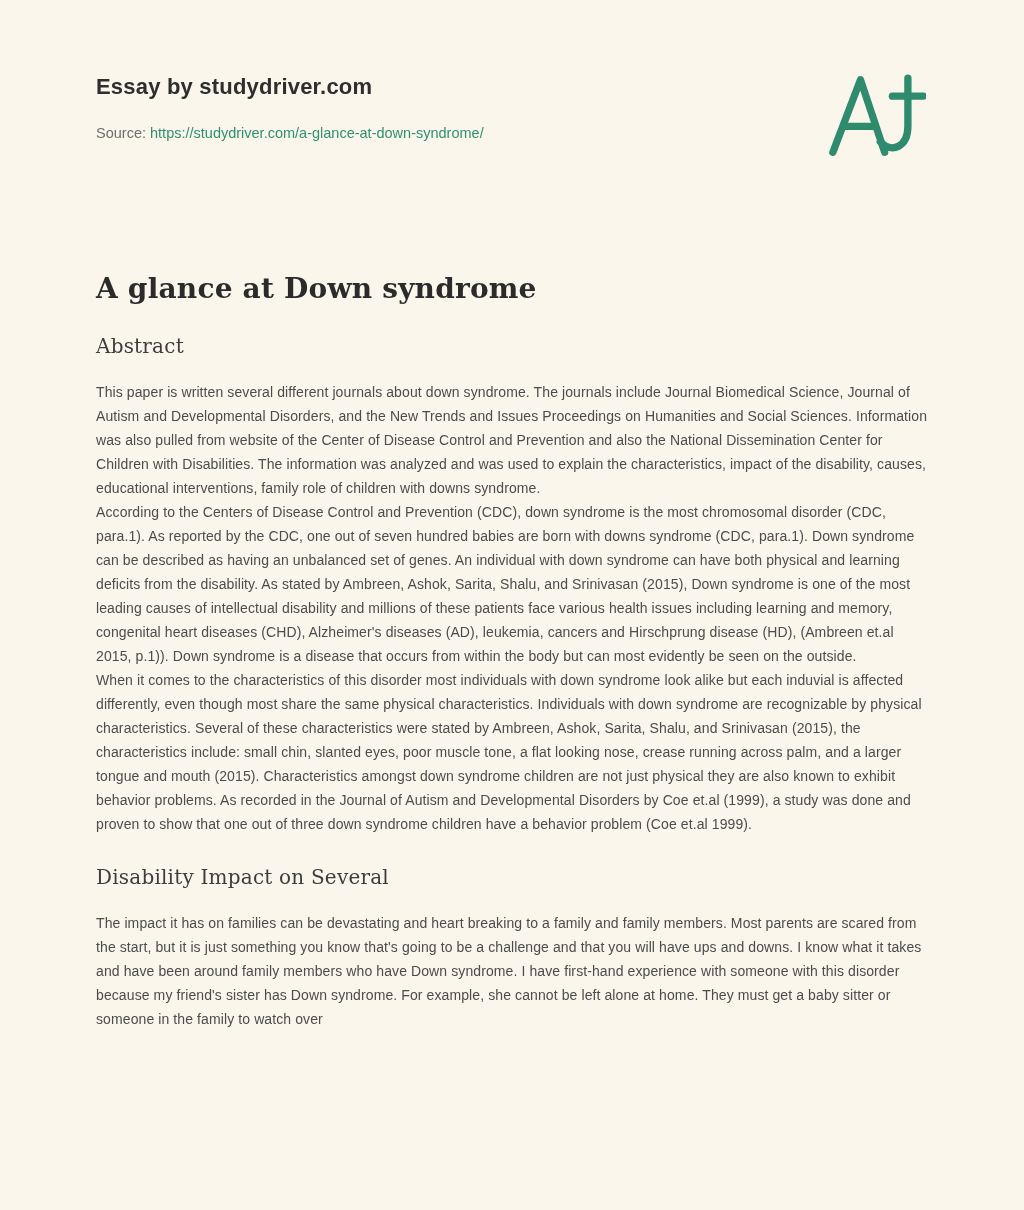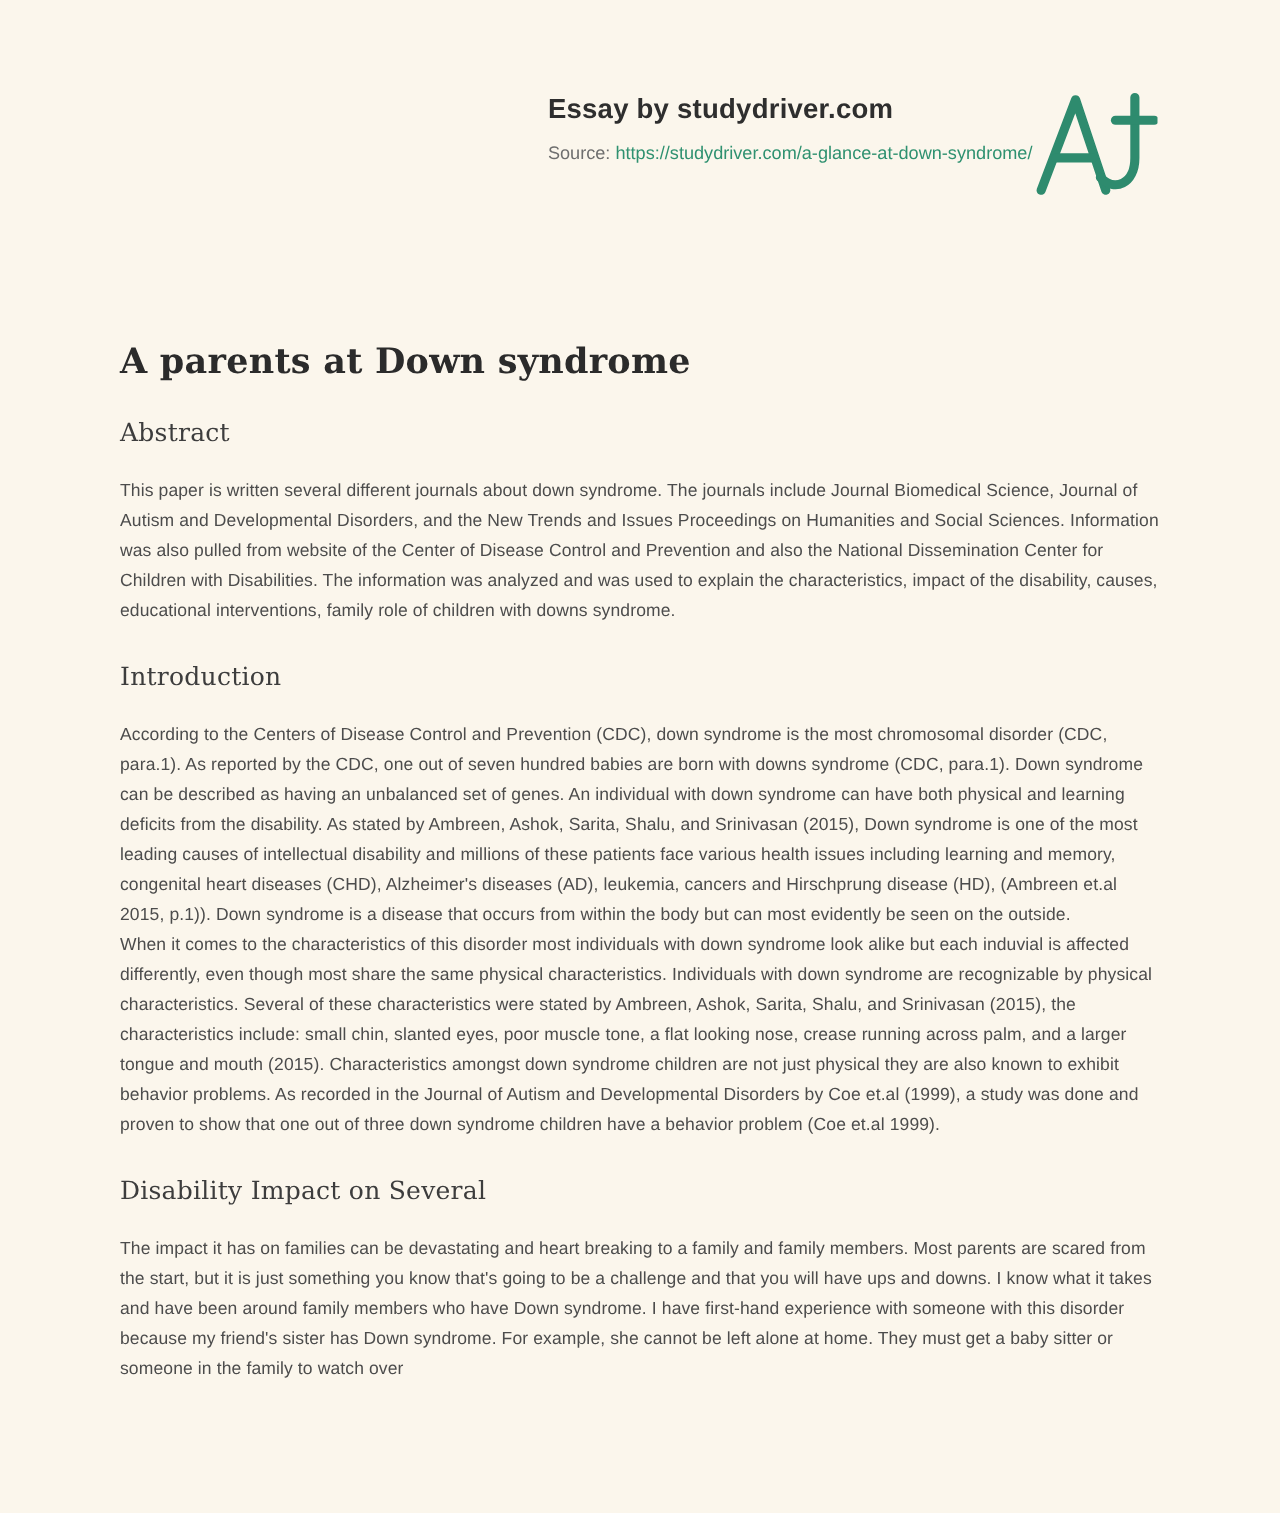--- a/index.html
+++ b/index.html
@@ -19,7 +19,7 @@
   }
   .page-header {
     display: flex;
-    justify-content: flex-end;
+    justify-content: space-between;
     align-items: flex-start;
   }
   .essay-by {

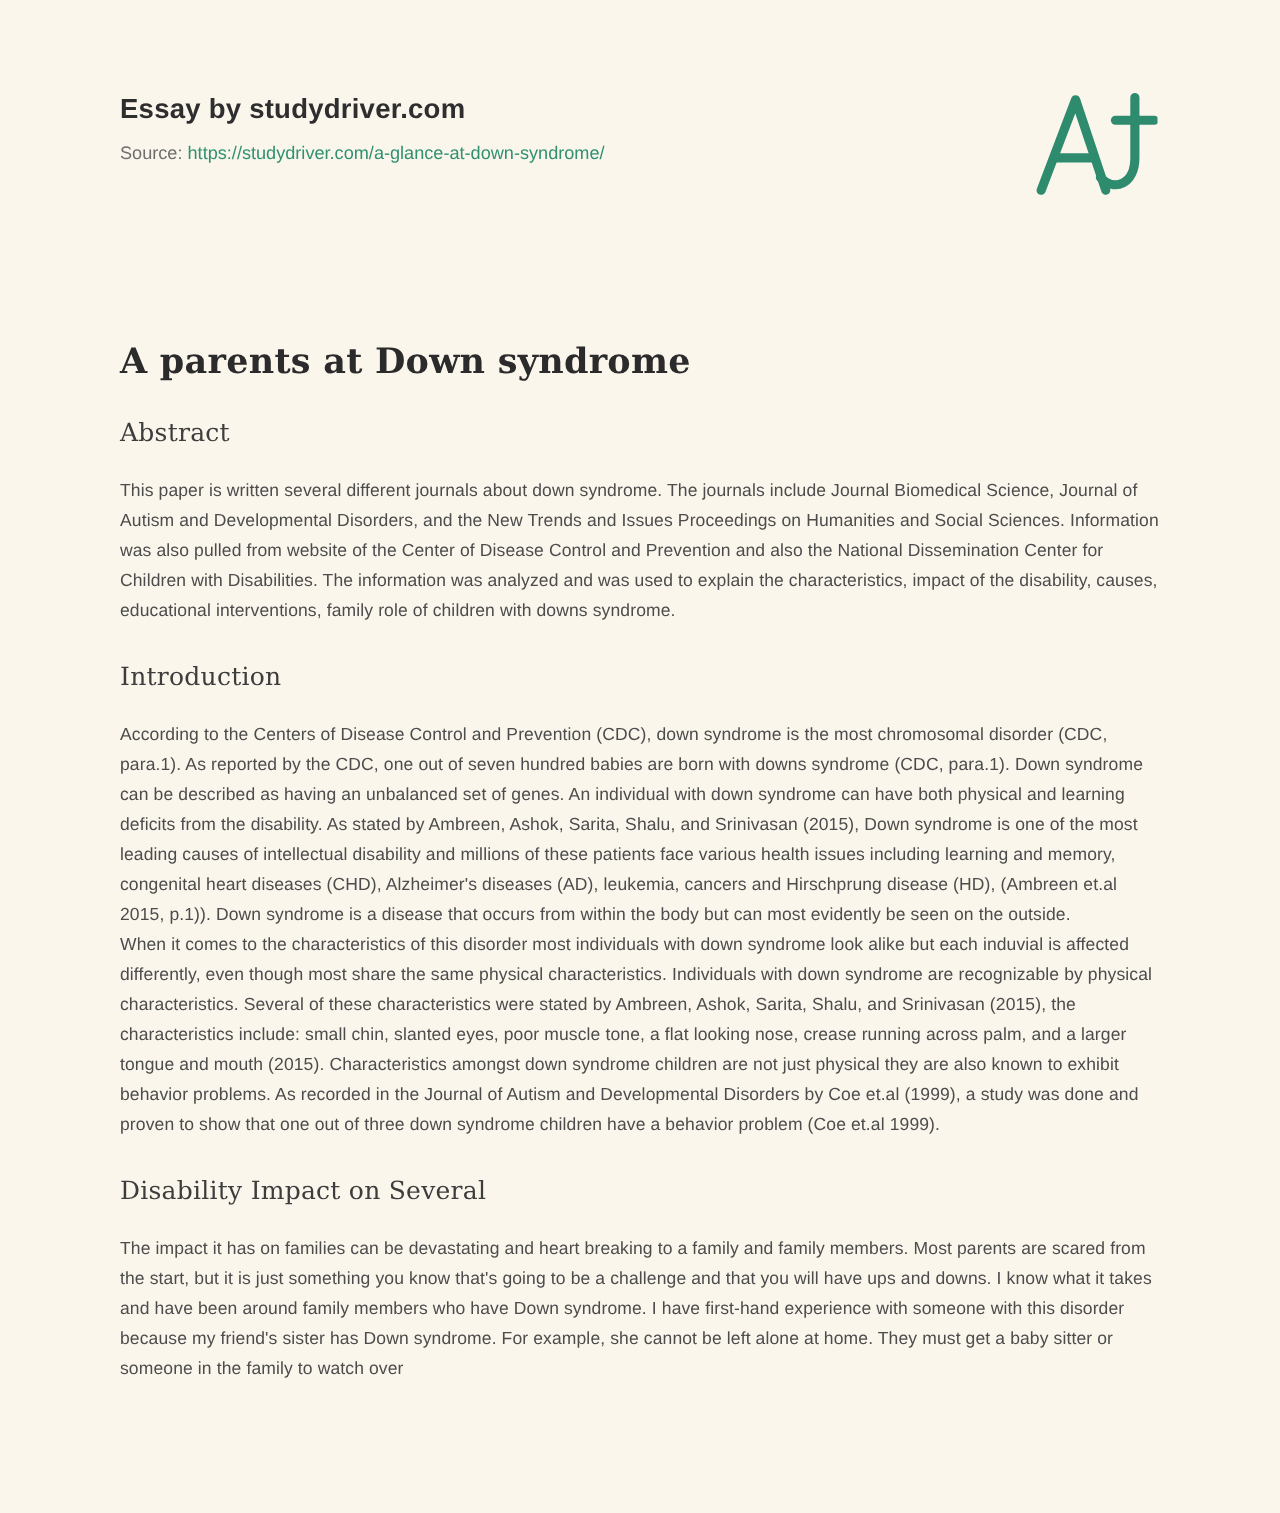--- a/index.html
+++ b/index.html
@@ -29,7 +29,7 @@
     letter-spacing: 0.2px;
   }
   .source-line {
-    margin-top: 15px;
+    margin-top: 25px;
     font-size: 14.5px;
     color: #6e6e6e;
   }

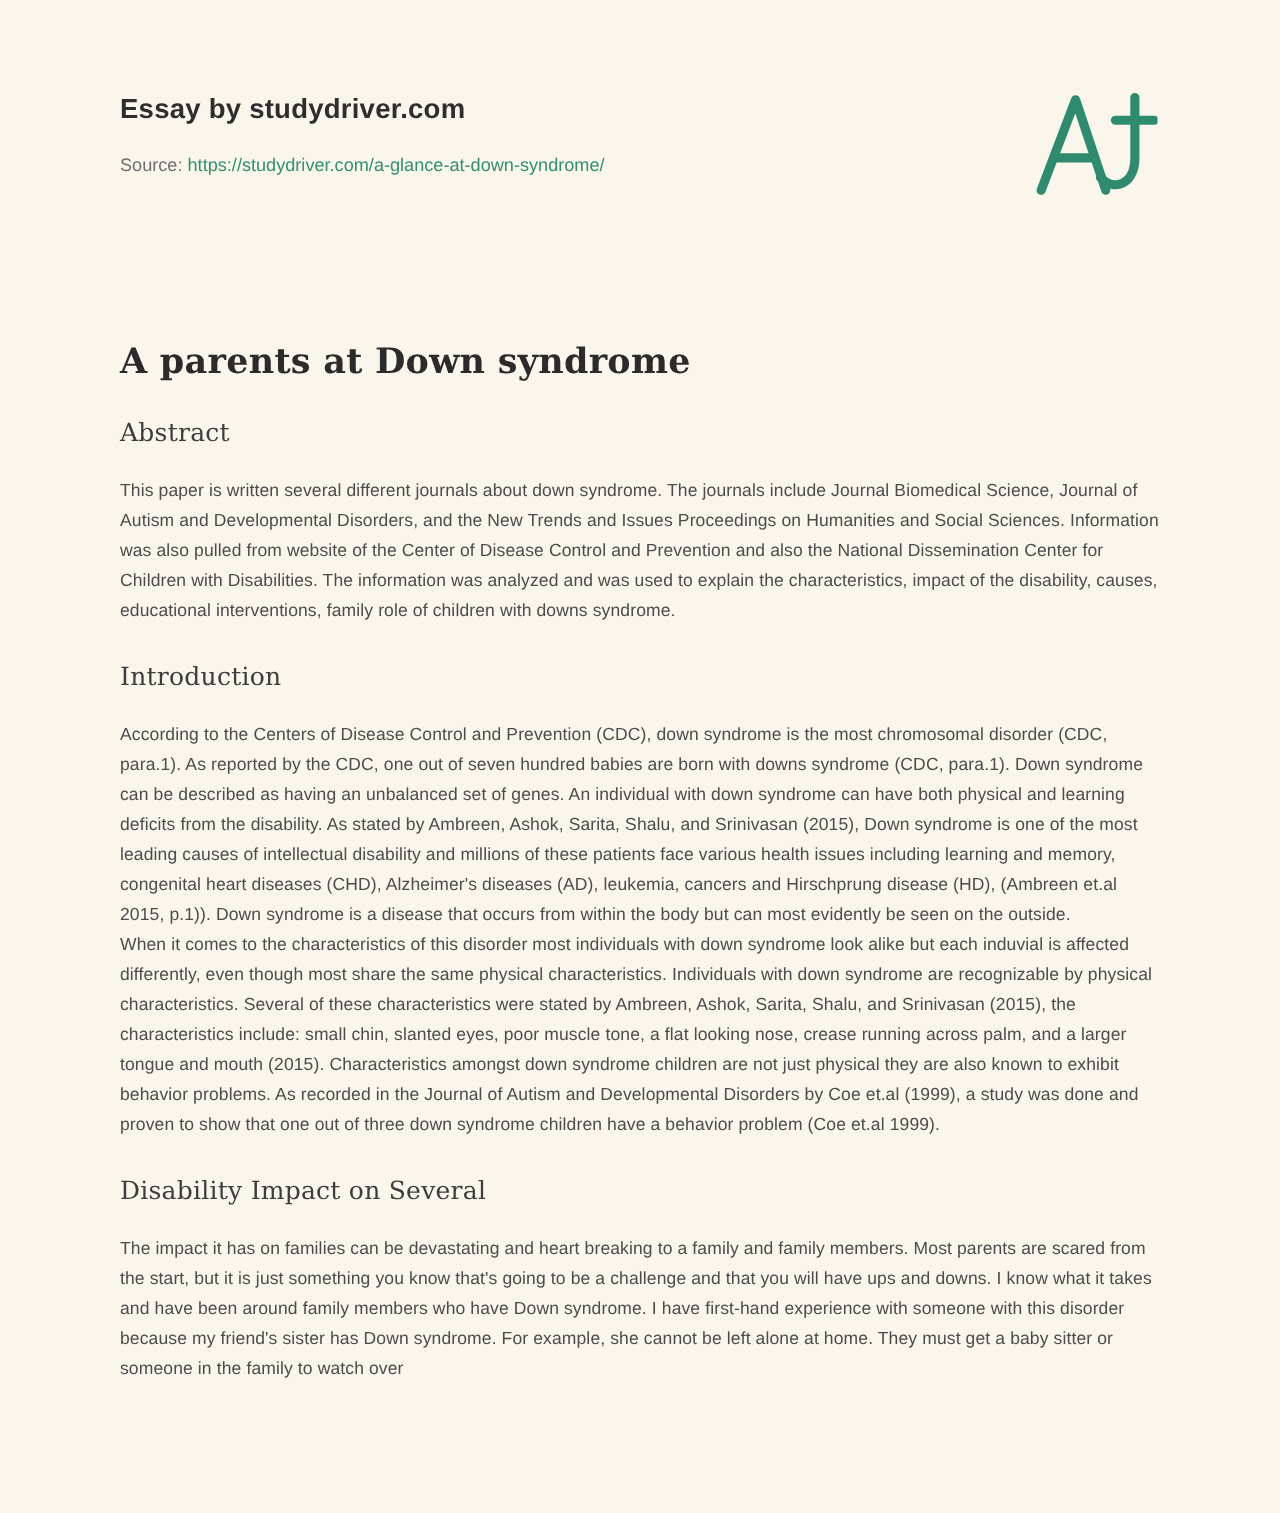--- a/index.html
+++ b/index.html
@@ -96,7 +96,7 @@
   </header>
 
   <main>
-    <h1 class="essay-title">A parents at Down syndrome</h1>
+    <h1 class="essay-title">A glance at Down syndrome</h1>
 
     <section>
       <h2 class="section-heading">Abstract</h2>

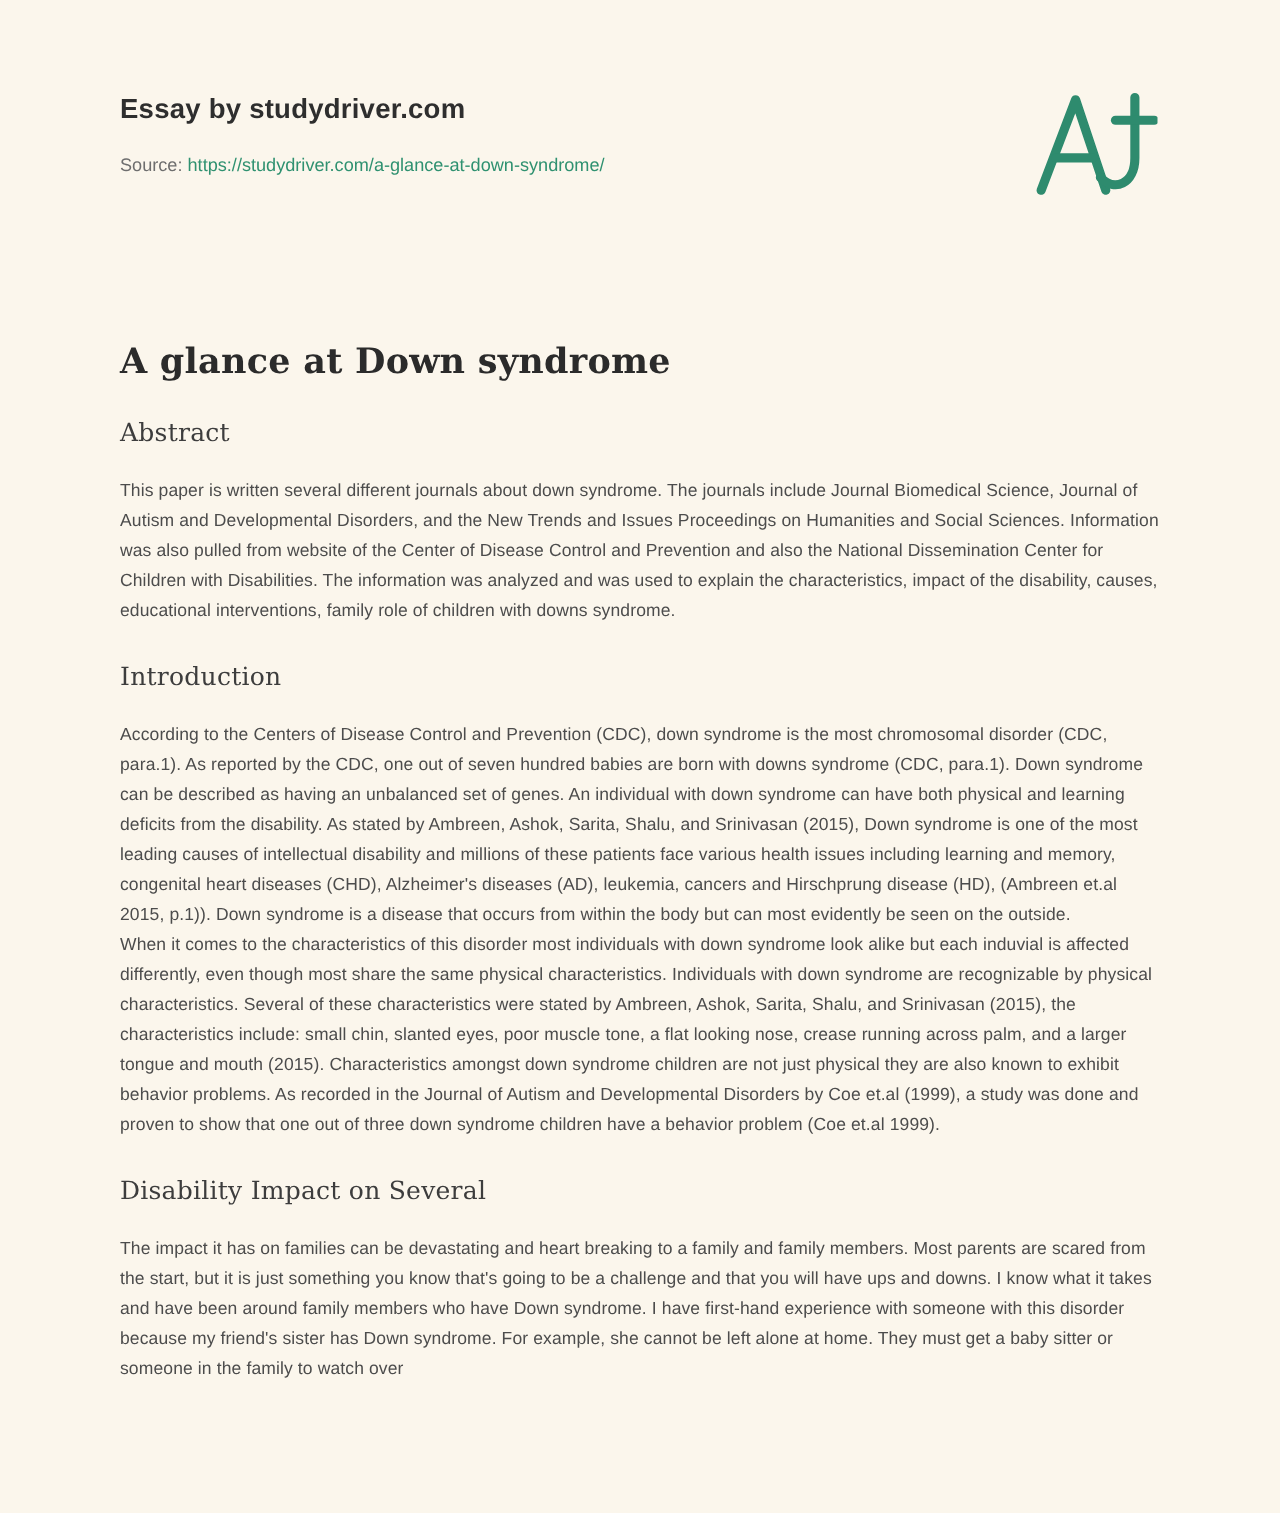--- a/index.html
+++ b/index.html
@@ -104,7 +104,6 @@
     </section>
 
     <section>
-      <h2 class="section-heading">Introduction</h2>
       <p class="section-body">According to the Centers of Disease Control and Prevention (CDC), down syndrome is the most chromosomal disorder (CDC, para.1). As reported by the CDC, one out of seven hundred babies are born with downs syndrome (CDC, para.1). Down syndrome can be described as having an unbalanced set of genes. An individual with down syndrome can have both physical and learning deficits from the disability. As stated by Ambreen, Ashok, Sarita, Shalu, and Srinivasan (2015), Down syndrome is one of the most leading causes of intellectual disability and millions of these patients face various health issues including learning and memory, congenital heart diseases (CHD), Alzheimer's diseases (AD), leukemia, cancers and Hirschprung disease (HD), (Ambreen et.al 2015, p.1)). Down syndrome is a disease that occurs from within the body but can most evidently be seen on the outside.</p>
     </section>
 

